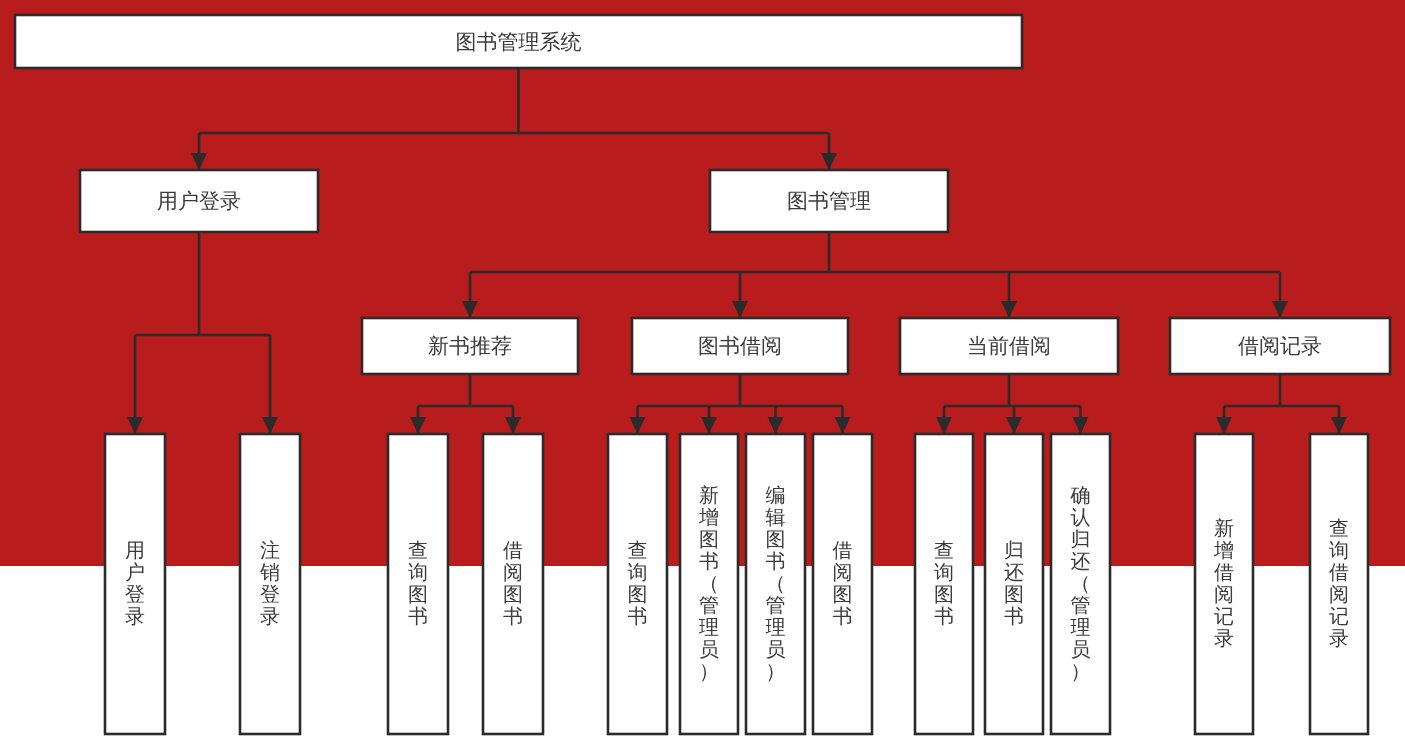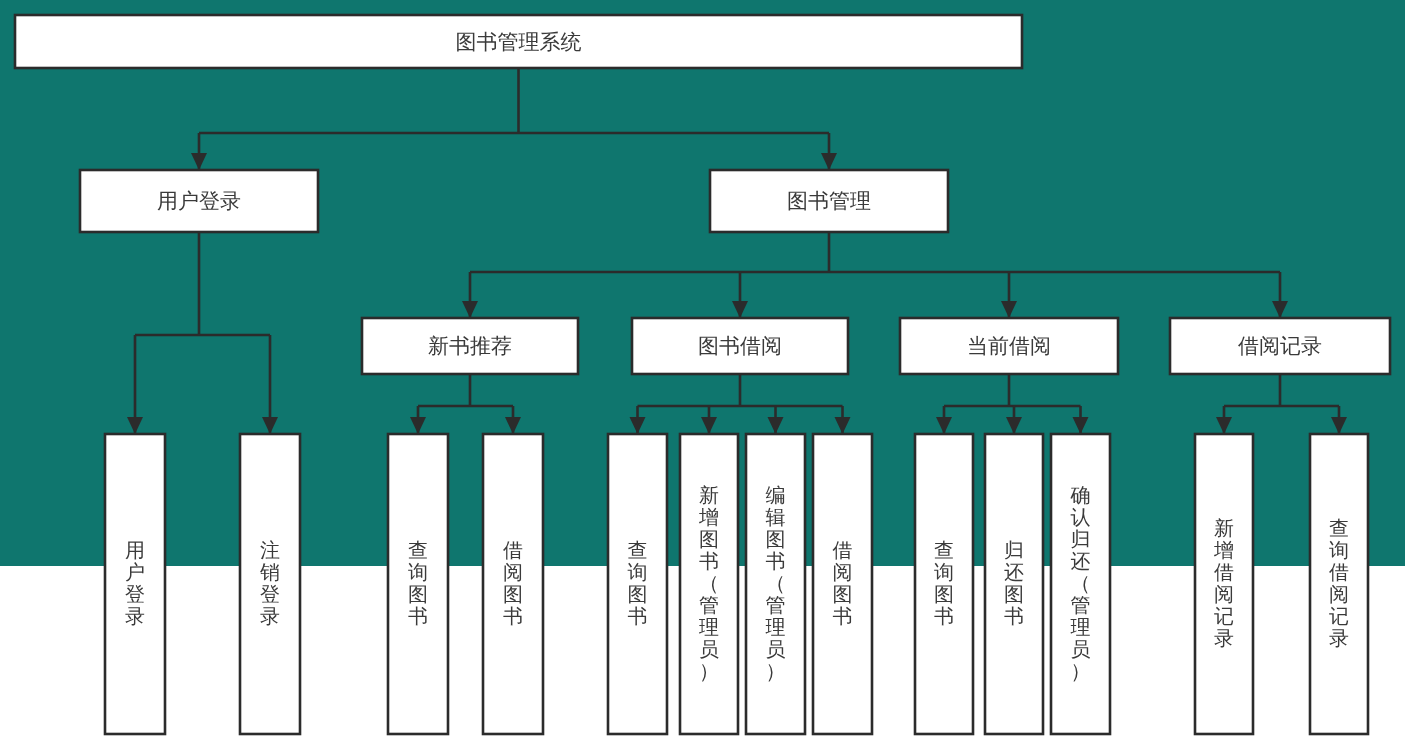--- a/index.html
+++ b/index.html
@@ -17,7 +17,7 @@
     position: relative;
     width: 1405px;
     height: 566px;
-    background: #0f766e;
+    background: #b91c1c;
   }
   svg.diagram-canvas {
     position: absolute;

